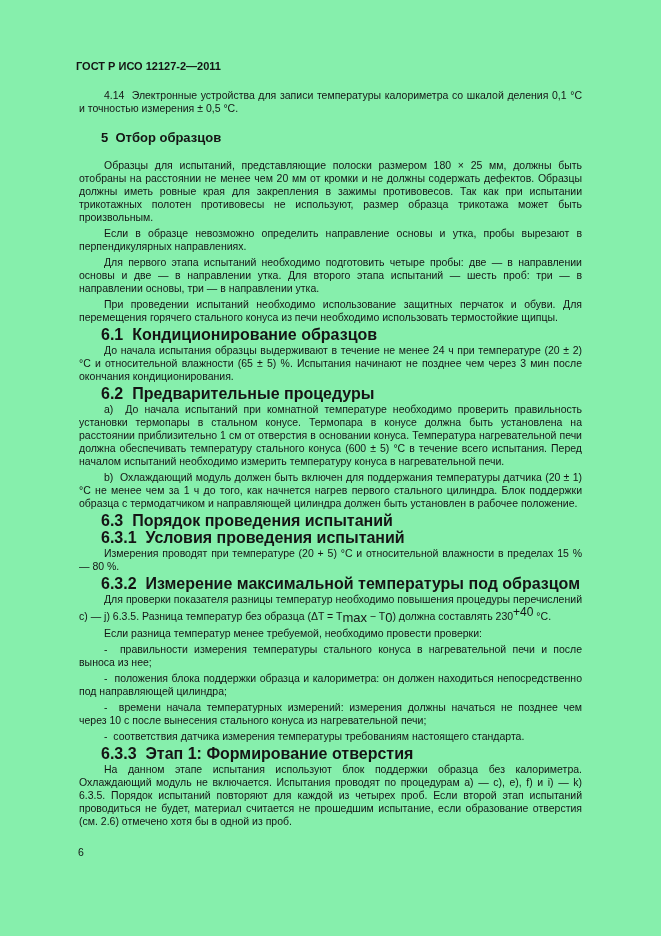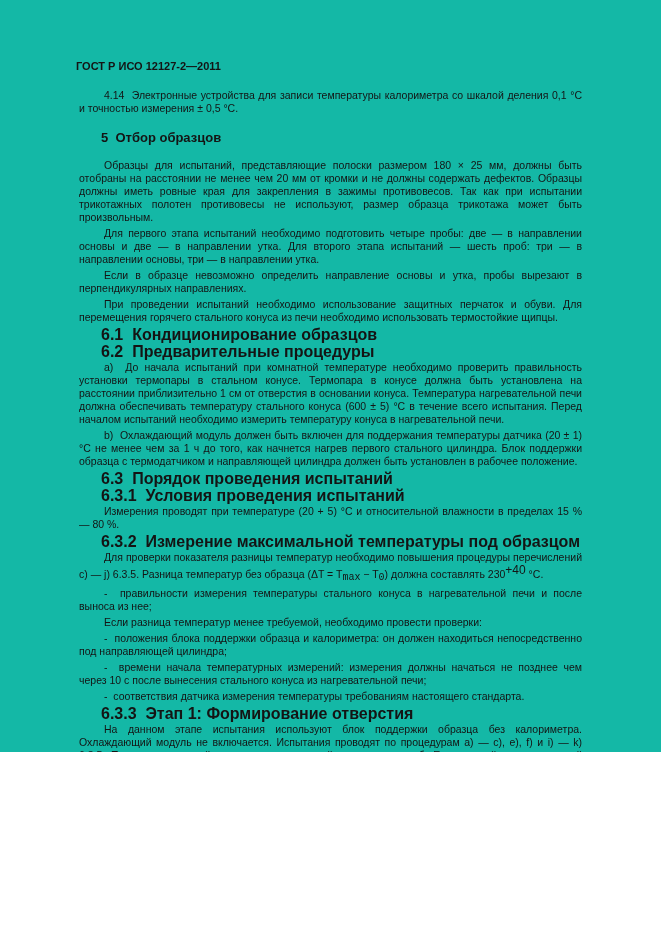--- a/index.html
+++ b/index.html
@@ -7,8 +7,8 @@
   .page {
     position: relative;
     width: 661px;
-    height: 752px;
-    background: #14b8a6;
+    height: 936px;
+    background: #86efac;
     color: #141414;
     font-family: "Liberation Sans", sans-serif;
     font-size: 10.5px;

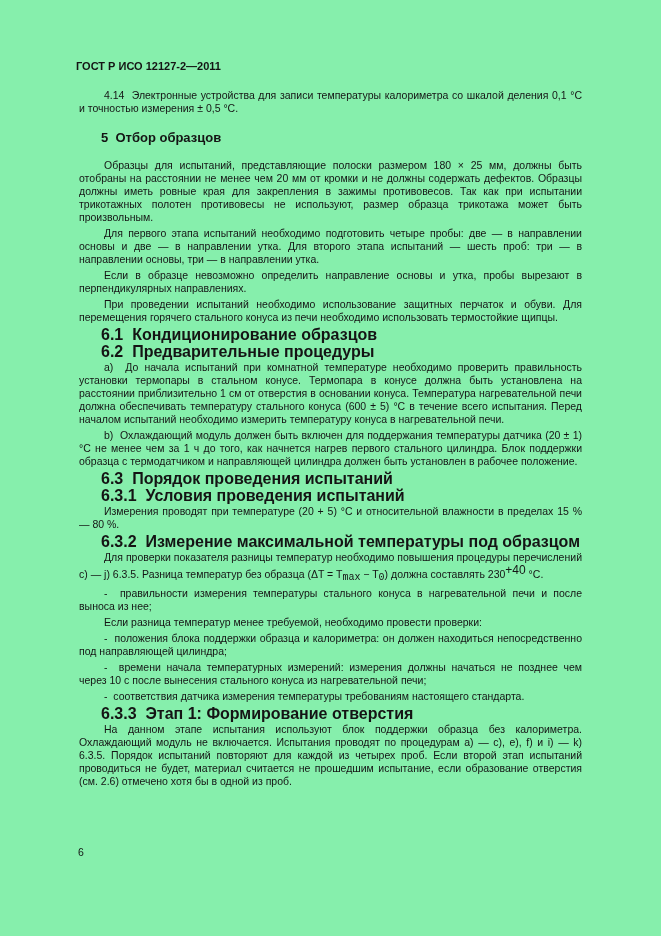--- a/index.html
+++ b/index.html
@@ -64,8 +64,8 @@
 
     <h2 class="big-heading">5&nbsp;&nbsp;Отбор образцов</h2>
     <p class="body">Образцы для испытаний, представляющие полоски размером 180 × 25 мм, должны быть отобраны на расстоянии не менее чем 20 мм от кромки и не должны содержать дефектов. Образцы должны иметь ровные края для закрепления в зажимы противовесов. Так как при испытании трикотажных полотен противовесы не используют, размер образца трикотажа может быть произвольным.</p>
+    <p class="body">Если в образце невозможно определить направление основы и утка, пробы вырезают в перпендикулярных направлениях.</p>
     <p class="body">Для первого этапа испытаний необходимо подготовить четыре пробы: две — в направлении основы и две — в направлении утка. Для второго этапа испытаний — шесть проб: три — в направлении основы, три — в направлении утка.</p>
-    <p class="body">Если в образце невозможно определить направление основы и утка, пробы вырезают в перпендикулярных направлениях.</p>
 
     <p class="body">При проведении испытаний необходимо использование защитных перчаток и обуви. Для перемещения горячего стального конуса из печи необходимо использовать термостойкие щипцы.</p>
 

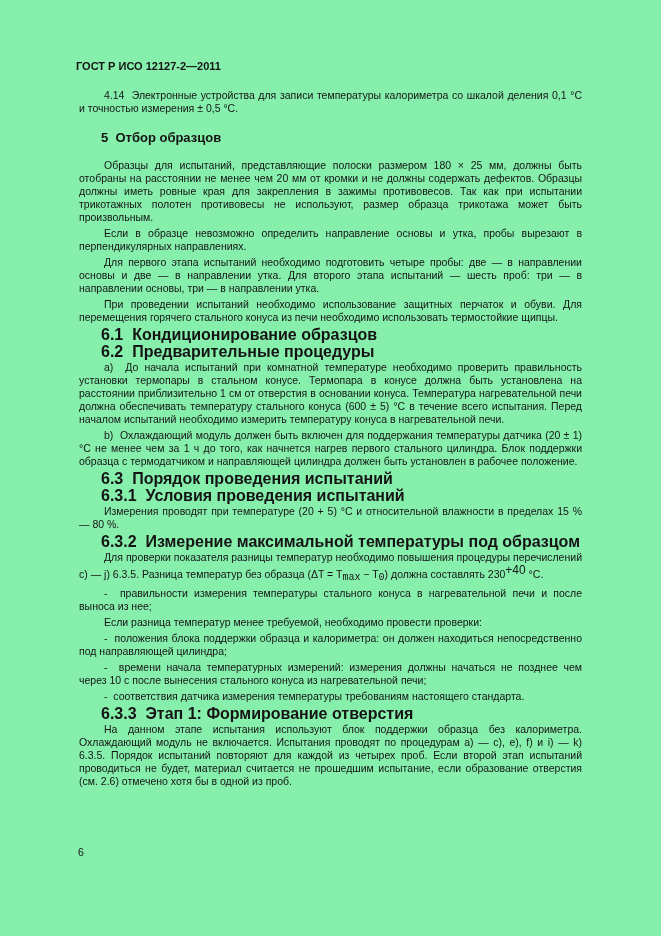--- a/index.html
+++ b/index.html
@@ -70,6 +70,7 @@
     <p class="body">При проведении испытаний необходимо использование защитных перчаток и обуви. Для перемещения горячего стального конуса из печи необходимо использовать термостойкие щипцы.</p>
 
     <h3 class="sub-heading">6.1&nbsp;&nbsp;Кондиционирование образцов</h3>
+    <p class="body">До начала испытания образцы выдерживают в течение не менее 24 ч при температуре (20 ± 2) °C и относительной влажности (65 ± 5) %. Испытания начинают не позднее чем через 3 мин после окончания кондиционирования.</p>
 
     <h3 class="sub-heading">6.2&nbsp;&nbsp;Предварительные процедуры</h3>
     <p class="body">a)&nbsp;&nbsp;До начала испытаний при комнатной температуре необходимо проверить правильность установки термопары в стальном конусе. Термопара в конусе должна быть установлена на расстоянии приблизительно 1 см от отверстия в основании конуса. Температура нагревательной печи должна обеспечивать температуру стального конуса (600 ± 5) °C в течение всего испытания. Перед началом испытаний необходимо измерить температуру конуса в нагревательной печи.</p>

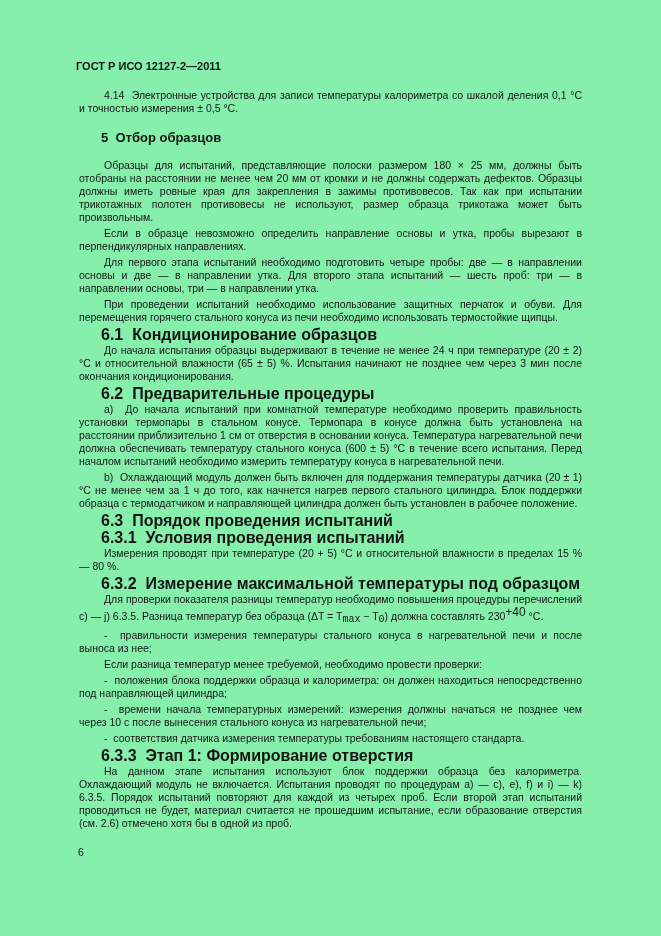--- a/index.html
+++ b/index.html
@@ -43,7 +43,7 @@
     text-indent: 25px;
   }
   .it { }
-  .sub { font-size: 10px; vertical-align: -2px; font-family: Liberation Mono, monospace; }
+  .sub { font-size: 13px; vertical-align: -2px; }
   .sup { font-size: 12px; vertical-align: 4px; }
   .page-number {
     position: absolute;

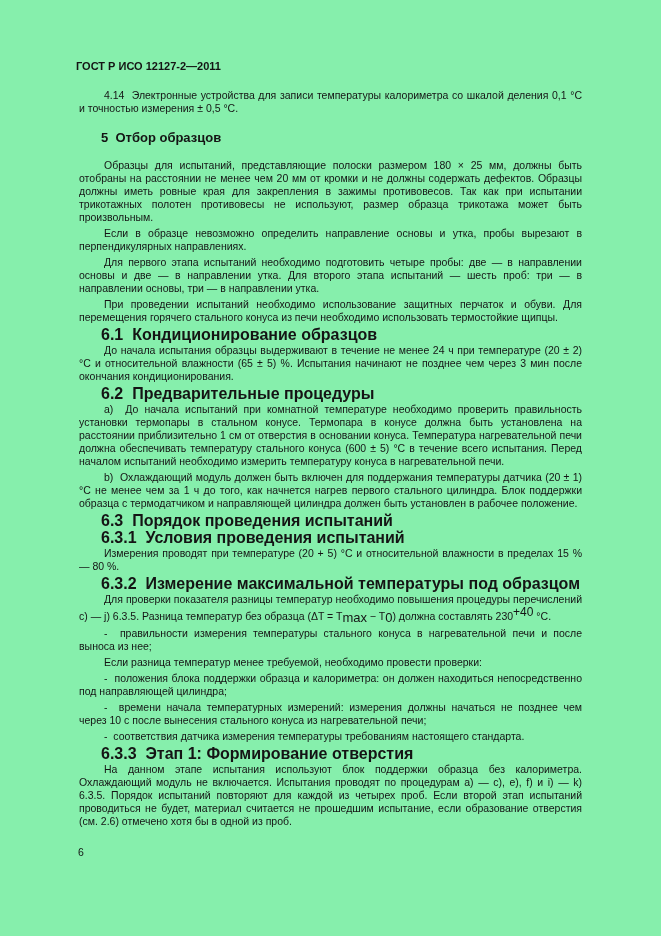--- a/index.html
+++ b/index.html
@@ -85,8 +85,8 @@
     <p class="body">
       <span>Для проверки показателя разницы температур необходимо повышения процедуры перечислений с) — j) 6.3.5. Разница температур без образца (</span><span class="it">ΔT</span><span> = </span><span class="it">T</span><span class="sub">max</span><span> − </span><span class="it">T</span><span class="sub">0</span><span>) должна составлять 230</span><span class="sup">+40</span><span> °C.</span>
     </p>
+    <p class="body">Если разница температур менее требуемой, необходимо провести проверки:</p>
     <p class="body">-&nbsp;&nbsp;правильности измерения температуры стального конуса в нагревательной печи и после выноса из нее;</p>
-    <p class="body">Если разница температур менее требуемой, необходимо провести проверки:</p>
     <p class="body">-&nbsp;&nbsp;положения блока поддержки образца и калориметра: он должен находиться непосредственно под направляющей цилиндра;</p>
     <p class="body">-&nbsp;&nbsp;времени начала температурных измерений: измерения должны начаться не позднее чем через 10 с после вынесения стального конуса из нагревательной печи;</p>
     <p class="body">-&nbsp;&nbsp;соответствия датчика измерения температуры требованиям настоящего стандарта.</p>

